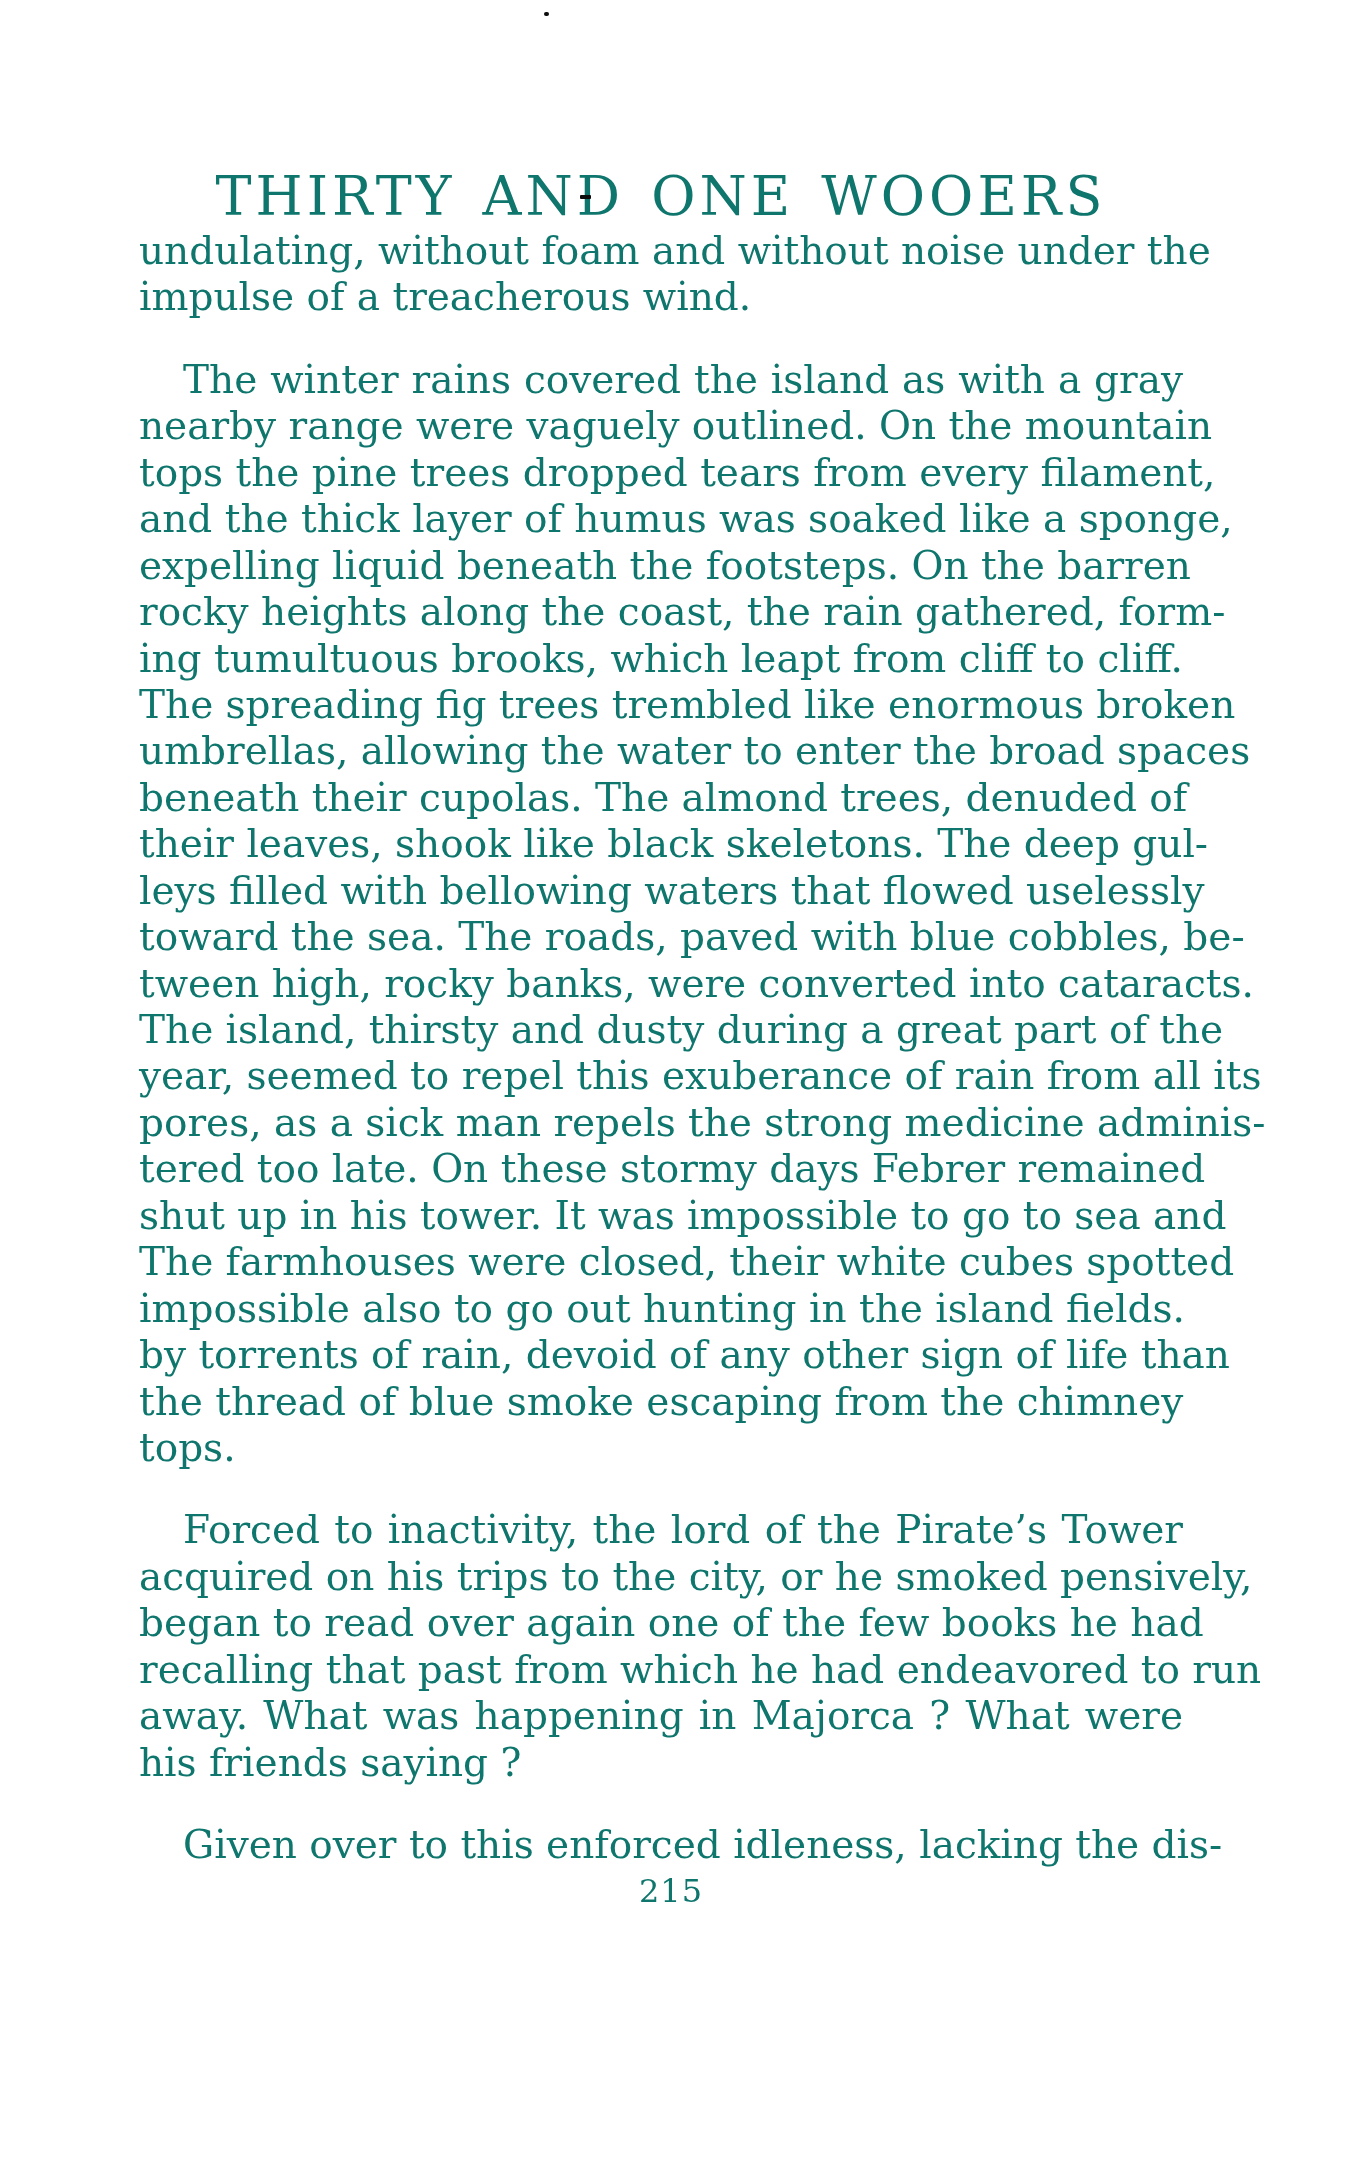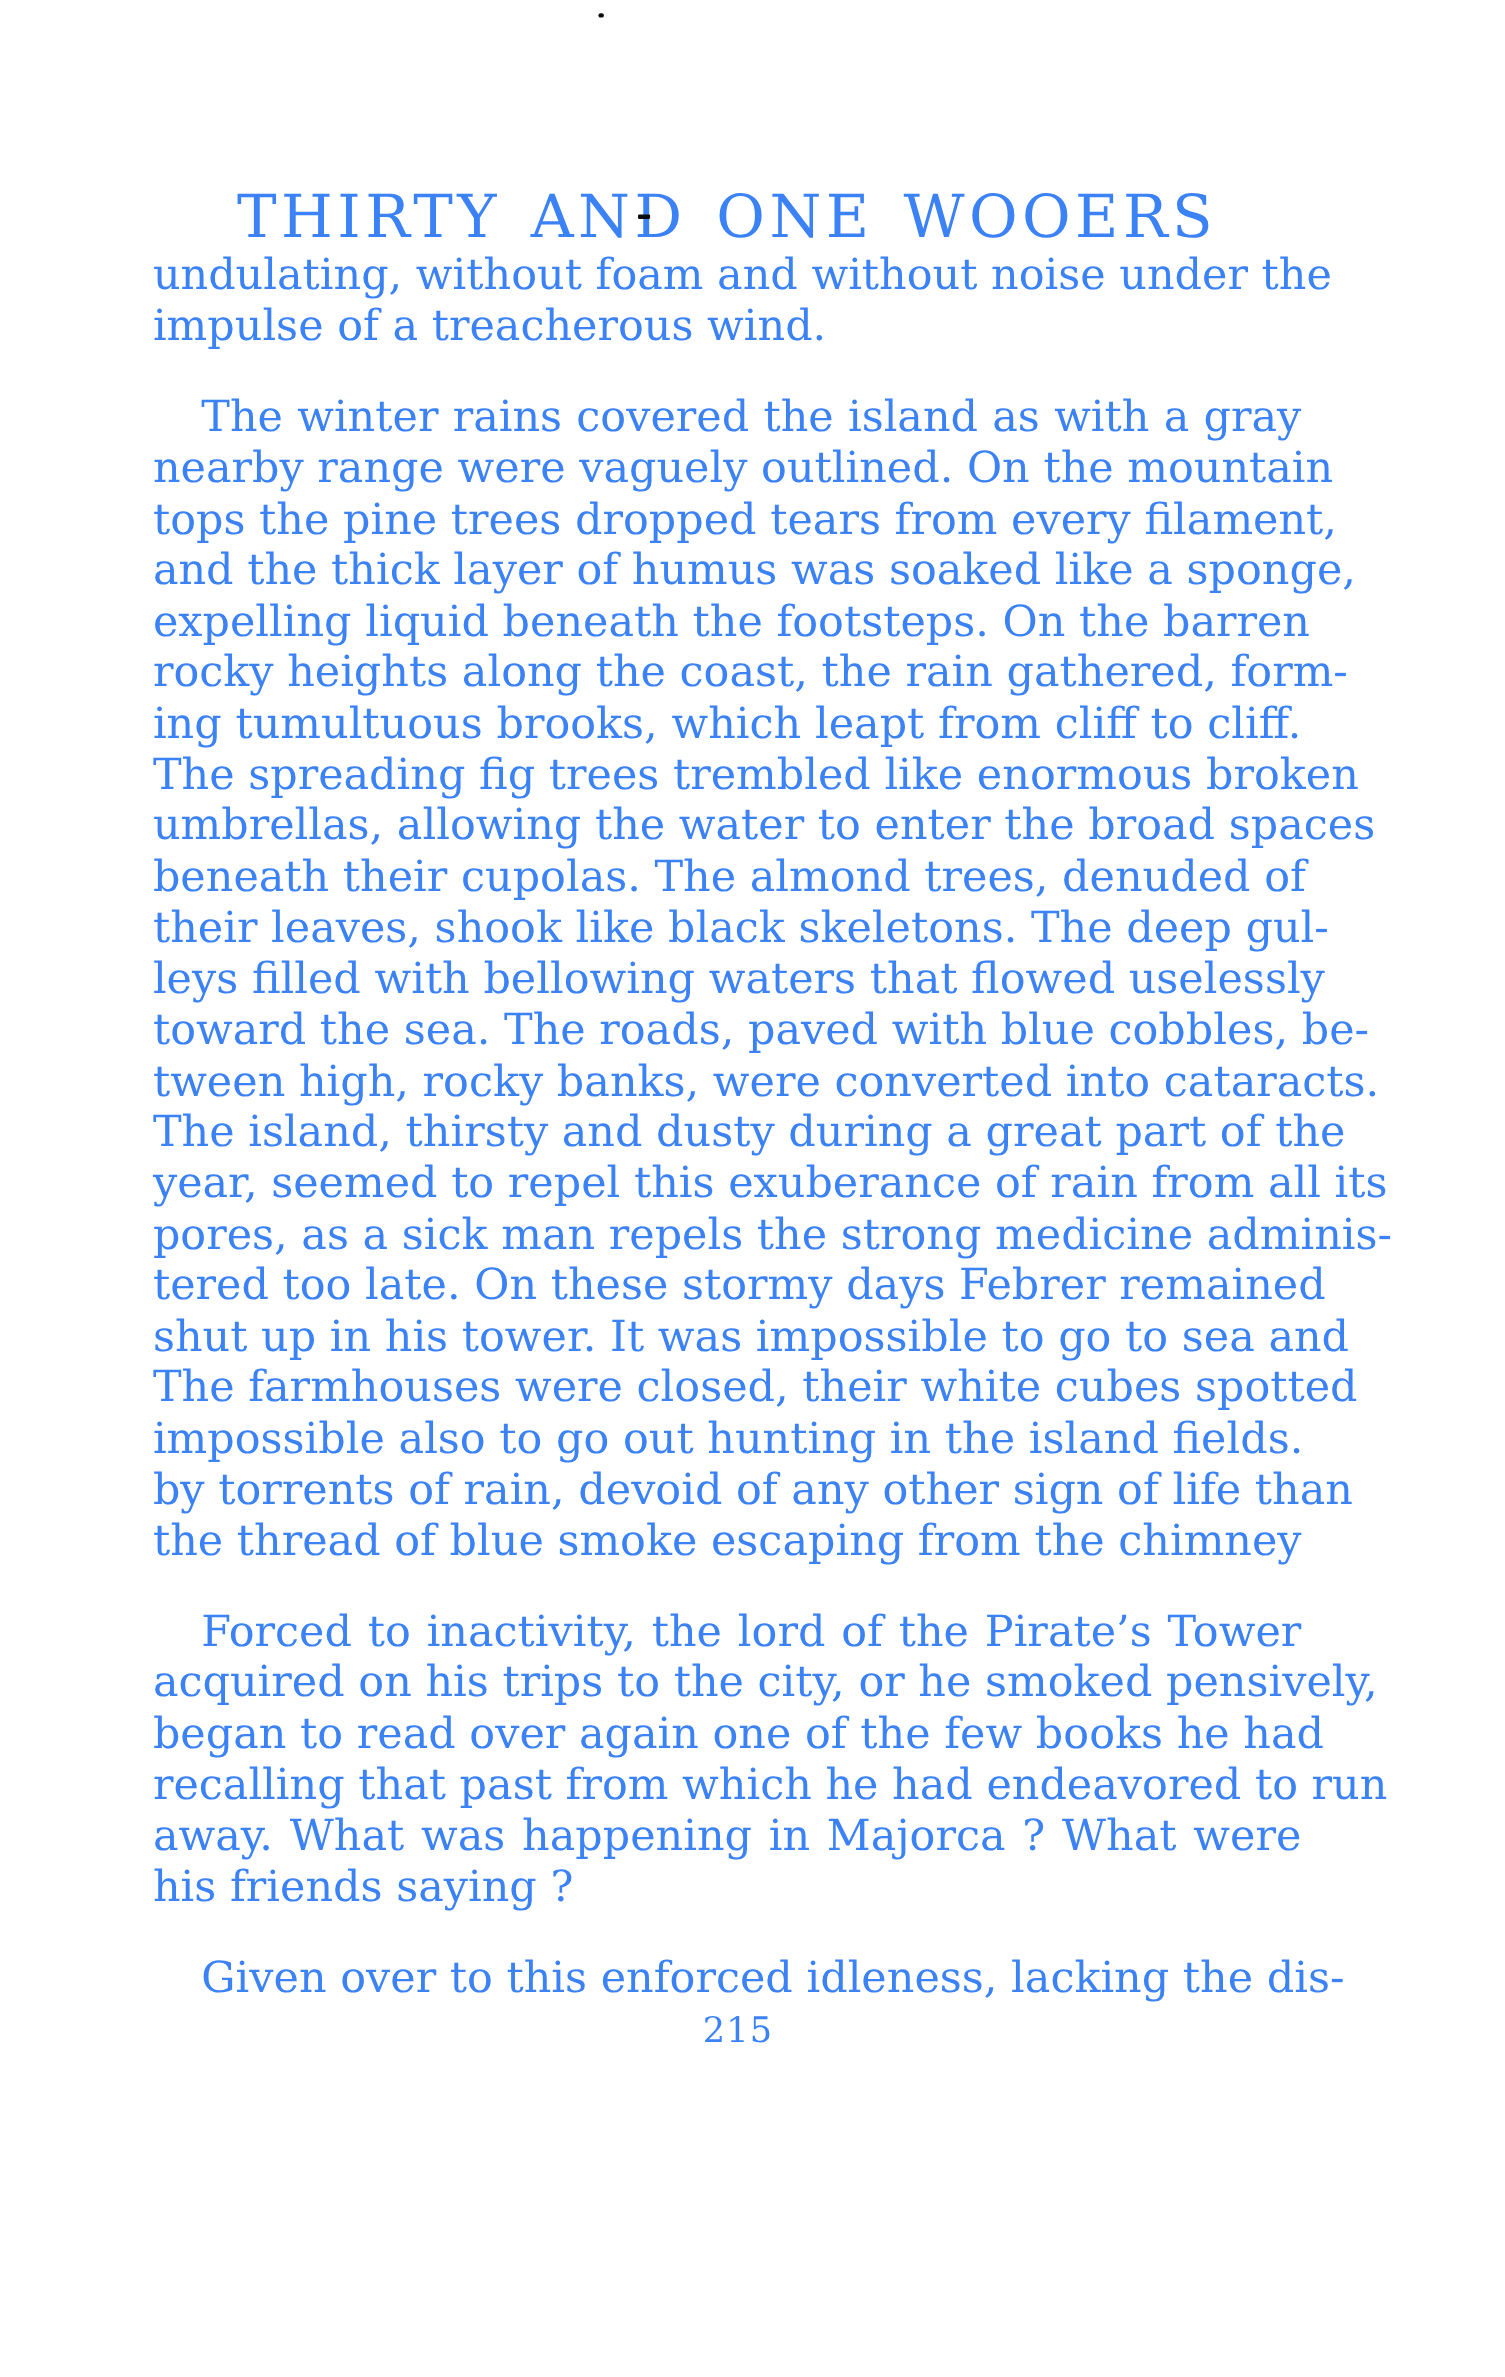--- a/index.html
+++ b/index.html
@@ -12,7 +12,7 @@
     width: 1368px;
     height: 2161px;
     background: #ffffff;
-    color: #3b82f6;
+    color: #0f766e;
     font-family: "DejaVu Serif", "Liberation Serif", serif;
     overflow: hidden;
   }

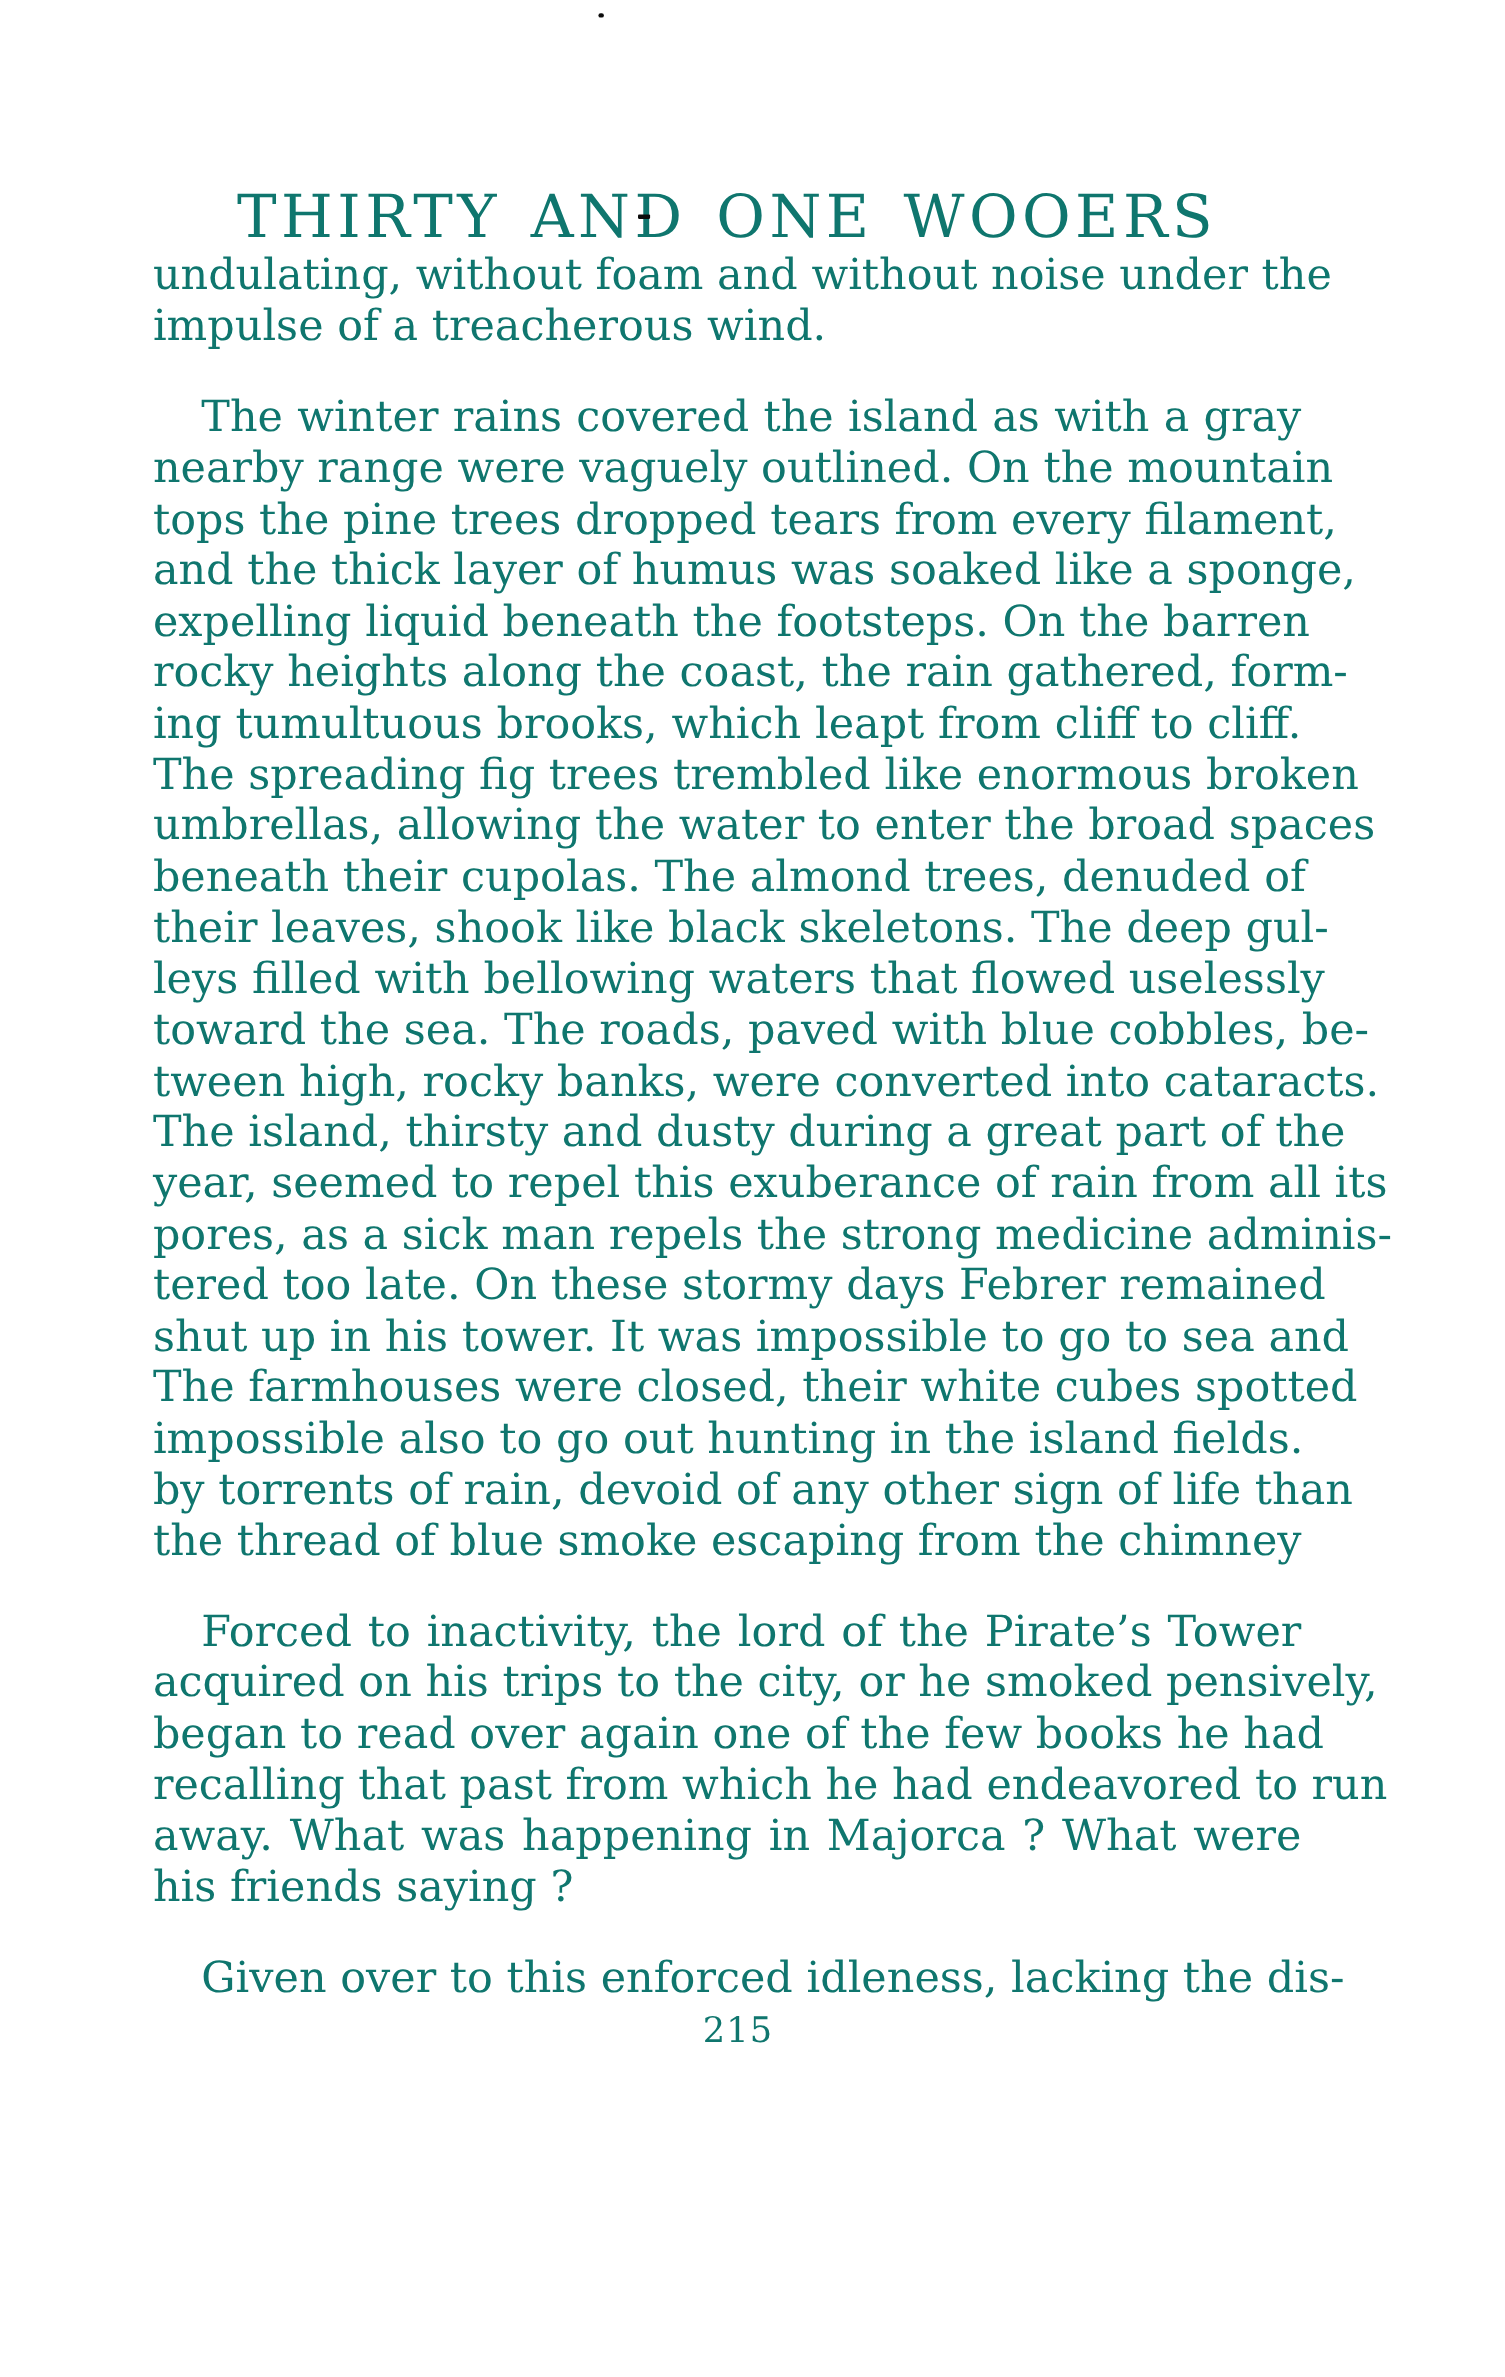--- a/index.html
+++ b/index.html
@@ -113,6 +113,7 @@
       <div class="line justify">impossible also to go out hunting in the island fields.</div>
       <div class="line justify">by torrents of rain, devoid of any other sign of life than</div>
       <div class="line justify">the thread of blue smoke escaping from the chimney</div>
+      <div class="line endline">tops.</div>
       <div class="line justify indent">Forced to inactivity, the lord of the Pirate’s Tower</div>
       <div class="line justify">acquired on his trips to the city, or he smoked pensively,</div>
       <div class="line justify">began to read over again one of the few books he had</div>

